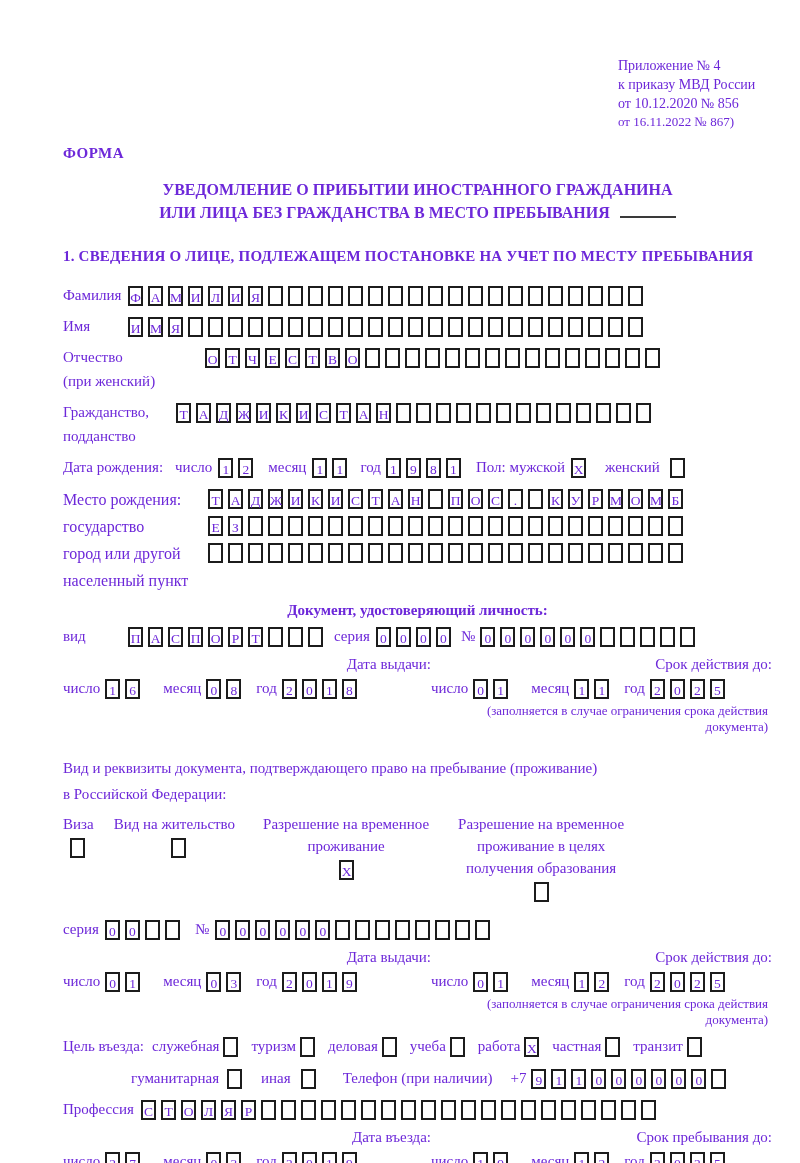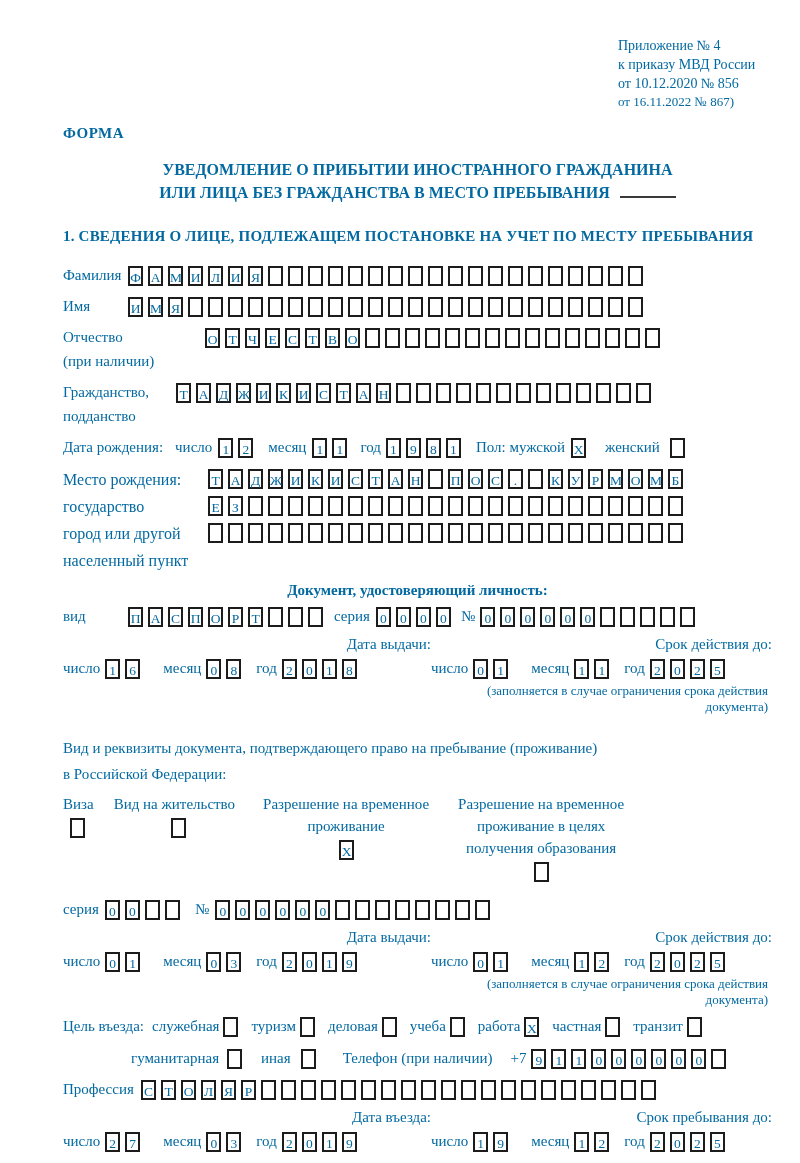--- a/index.html
+++ b/index.html
@@ -6,8 +6,8 @@
   body { background:#888; font-family:"Liberation Serif", serif; }
   .page {
     position:relative; width:800px; height:1163px; margin:0 auto;
-    background:#ffffff; color:#0369a1;
-    padding:36px 28px 20px 63px; overflow:hidden;
+    background:#ffffff; color:#6d28d9;
+    padding:56px 28px 20px 63px; overflow:hidden;
   }
   .apx { margin-left:555px; font-size:14px; line-height:19px; }
   .apx .small { font-size:13px; line-height:18px; }

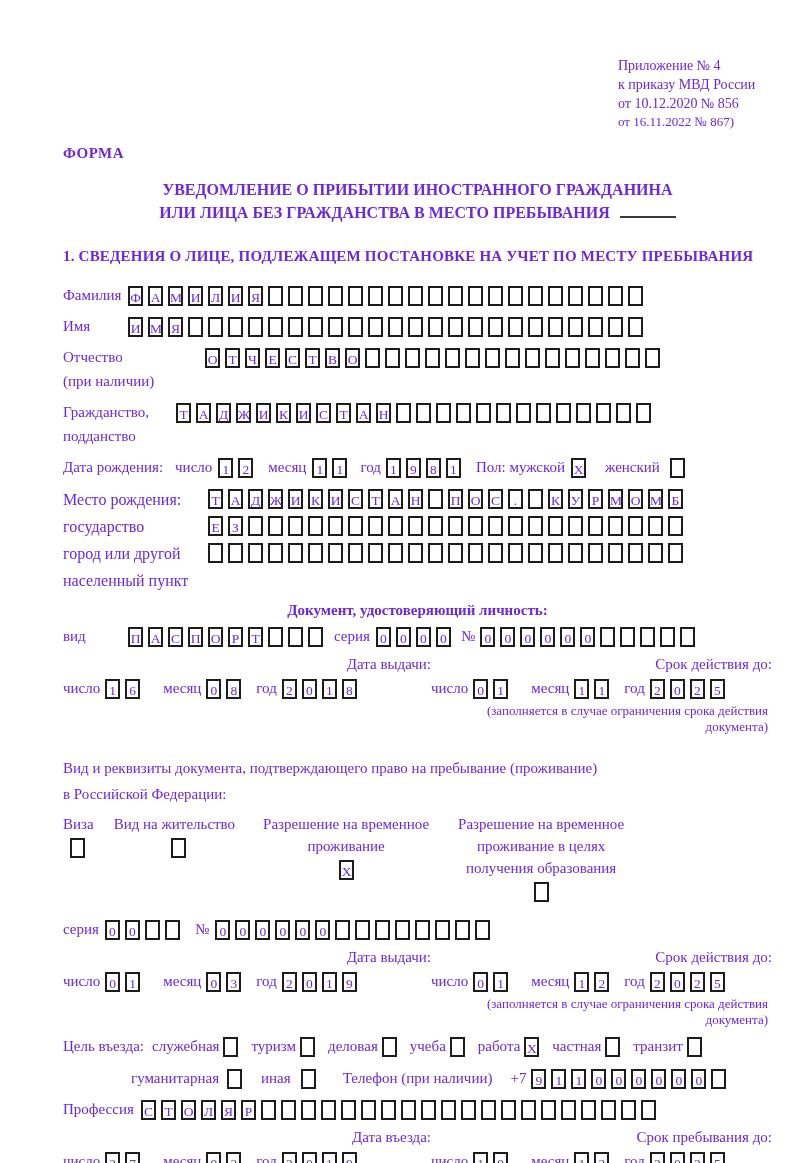--- a/index.html
+++ b/index.html
@@ -94,7 +94,7 @@
   <div class="row">
     <div class="w142">
       <div class="lbl2">Отчество</div>
-      <div class="lbl2">(при наличии)</div>
+      <div class="lbl2">(при женский)</div>
     </div>
     <div class="cells"><span class="cell">О</span><span class="cell">Т</span><span class="cell">Ч</span><span class="cell">Е</span><span class="cell">С</span><span class="cell">Т</span><span class="cell">В</span><span class="cell">О</span><span class="cell"></span><span class="cell"></span><span class="cell"></span><span class="cell"></span><span class="cell"></span><span class="cell"></span><span class="cell"></span><span class="cell"></span><span class="cell"></span><span class="cell"></span><span class="cell"></span><span class="cell"></span><span class="cell"></span><span class="cell"></span><span class="cell"></span></div>
   </div>

